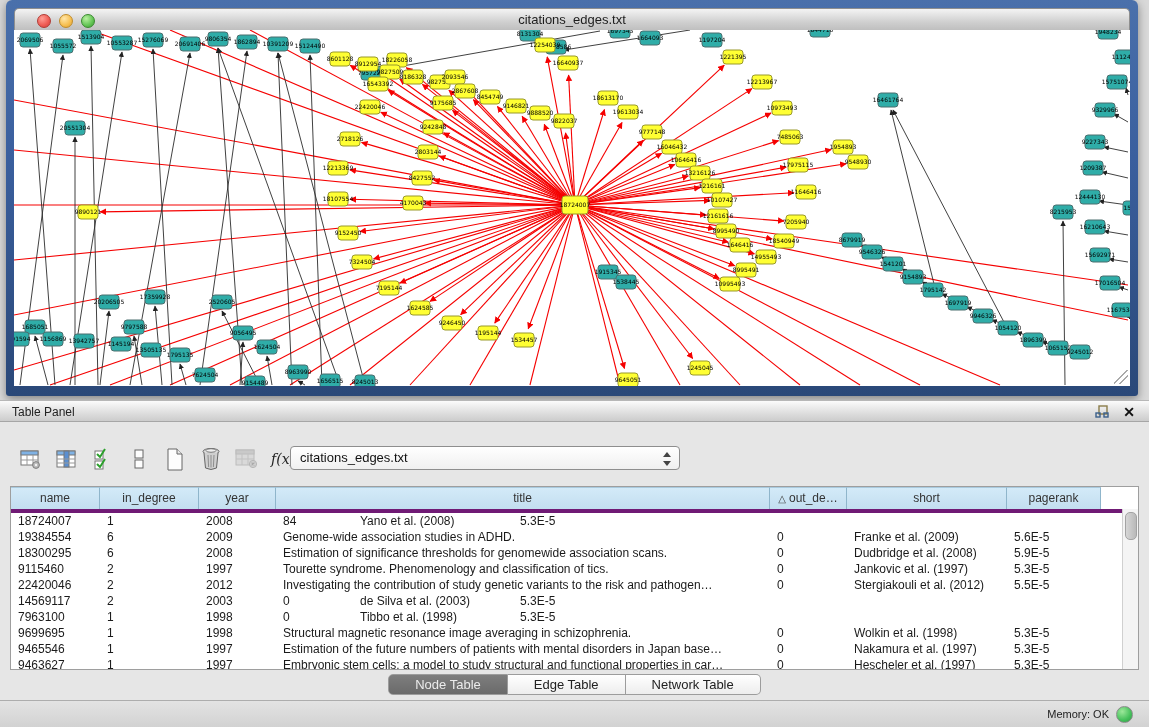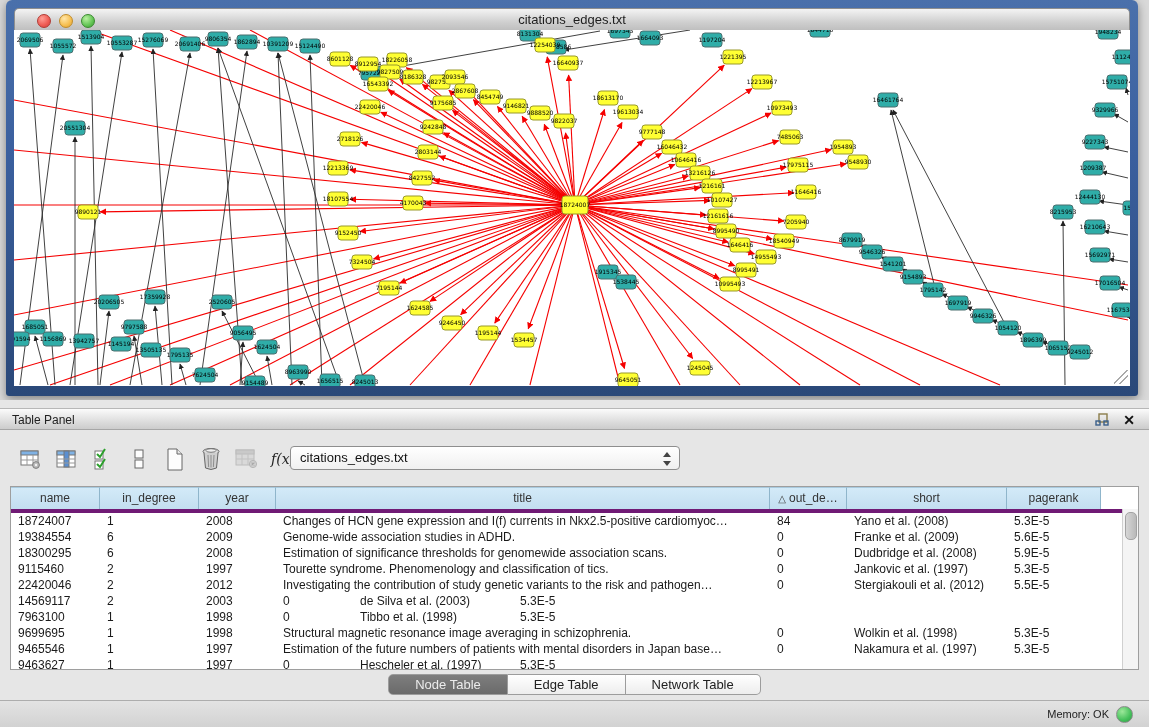--- a/index.html
+++ b/index.html
@@ -37,7 +37,7 @@
     border-bottom:5px solid #8b8b8b;opacity:.8;}
   #table-panel{position:absolute;left:0;top:400px;width:1149px;height:300px;
     background:#e6e6e6;}
-  .panel-header{position:absolute;left:0;top:8px;width:100%;height:22px;
+  .panel-header{position:absolute;left:0;top:0;width:100%;height:22px;
     background:linear-gradient(180deg,#fbfbfb,#dedede 60%,#cccccc);
     border-top:1px solid #b7b7b7;border-bottom:1px solid #a6a6a6;box-sizing:border-box;}
   .panel-header .ptitle{position:absolute;left:12px;top:4px;font-size:12px;color:#222;}

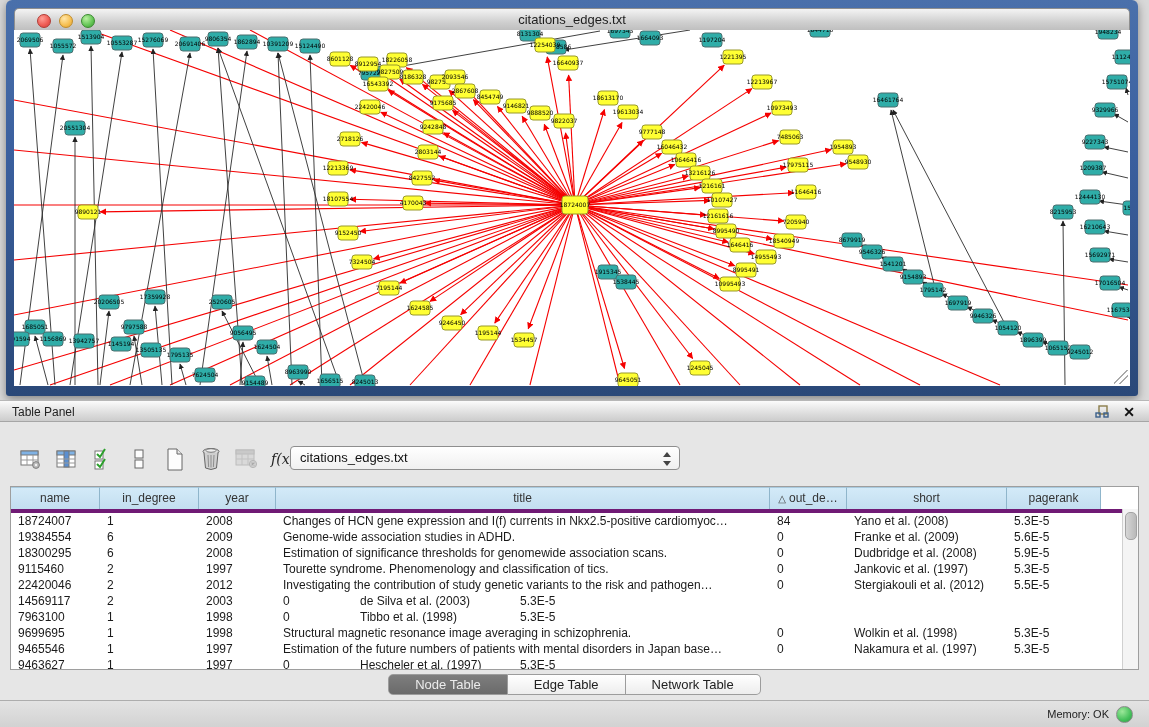--- a/index.html
+++ b/index.html
@@ -836,7 +836,6 @@
           <span class="td" style="width: 89px;">18724007</span>
           <span class="td" style="width: 99px;">1</span>
           <span class="td" style="width: 77px;">2008</span>
-          <span class="td" style="width: 494px;">Changes of HCN gene expression and I(f) currents in Nkx2.5-positive cardiomyoc…</span>
           <span class="td" style="width: 77px;">84</span>
           <span class="td" style="width: 160px;">Yano et al. (2008)</span>
           <span class="td" style="width: 94px;">5.3E-5</span>

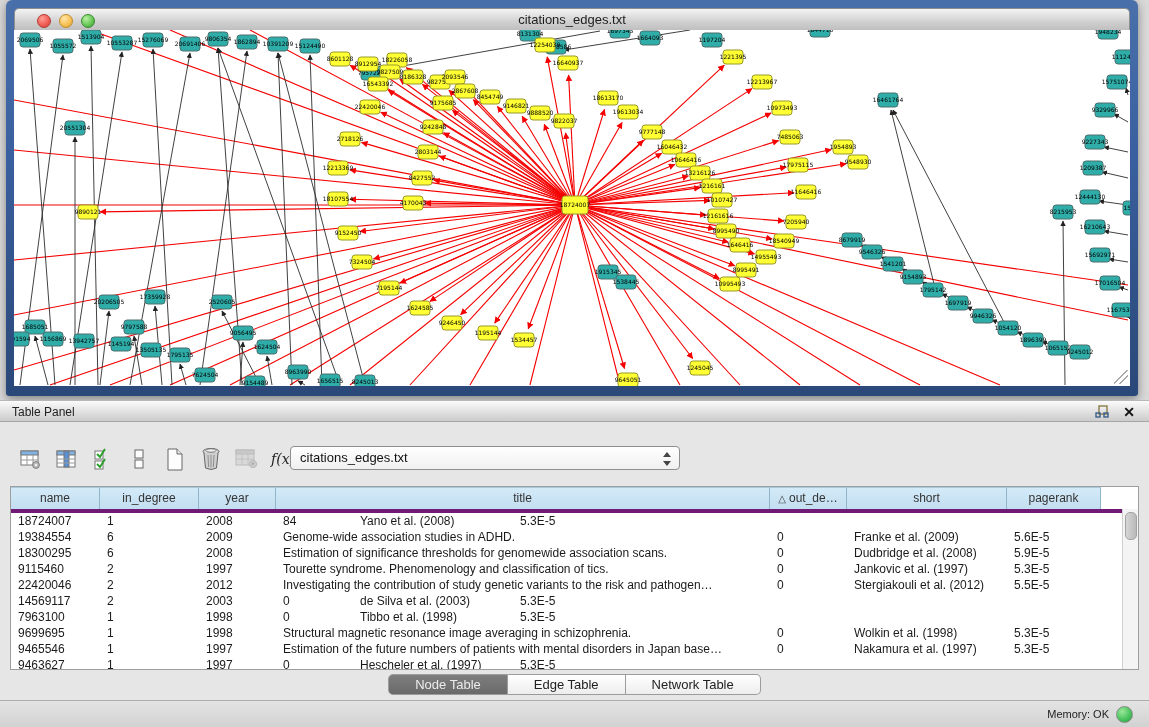--- a/index.html
+++ b/index.html
@@ -914,6 +914,7 @@
           <span class="td" style="width: 89px;">9463627</span>
           <span class="td" style="width: 99px;">1</span>
           <span class="td" style="width: 77px;">1997</span>
+          <span class="td" style="width: 494px;">Embryonic stem cells: a model to study structural and functional properties in car…</span>
           <span class="td" style="width: 77px;">0</span>
           <span class="td" style="width: 160px;">Hescheler et al. (1997)</span>
           <span class="td" style="width: 94px;">5.3E-5</span>

